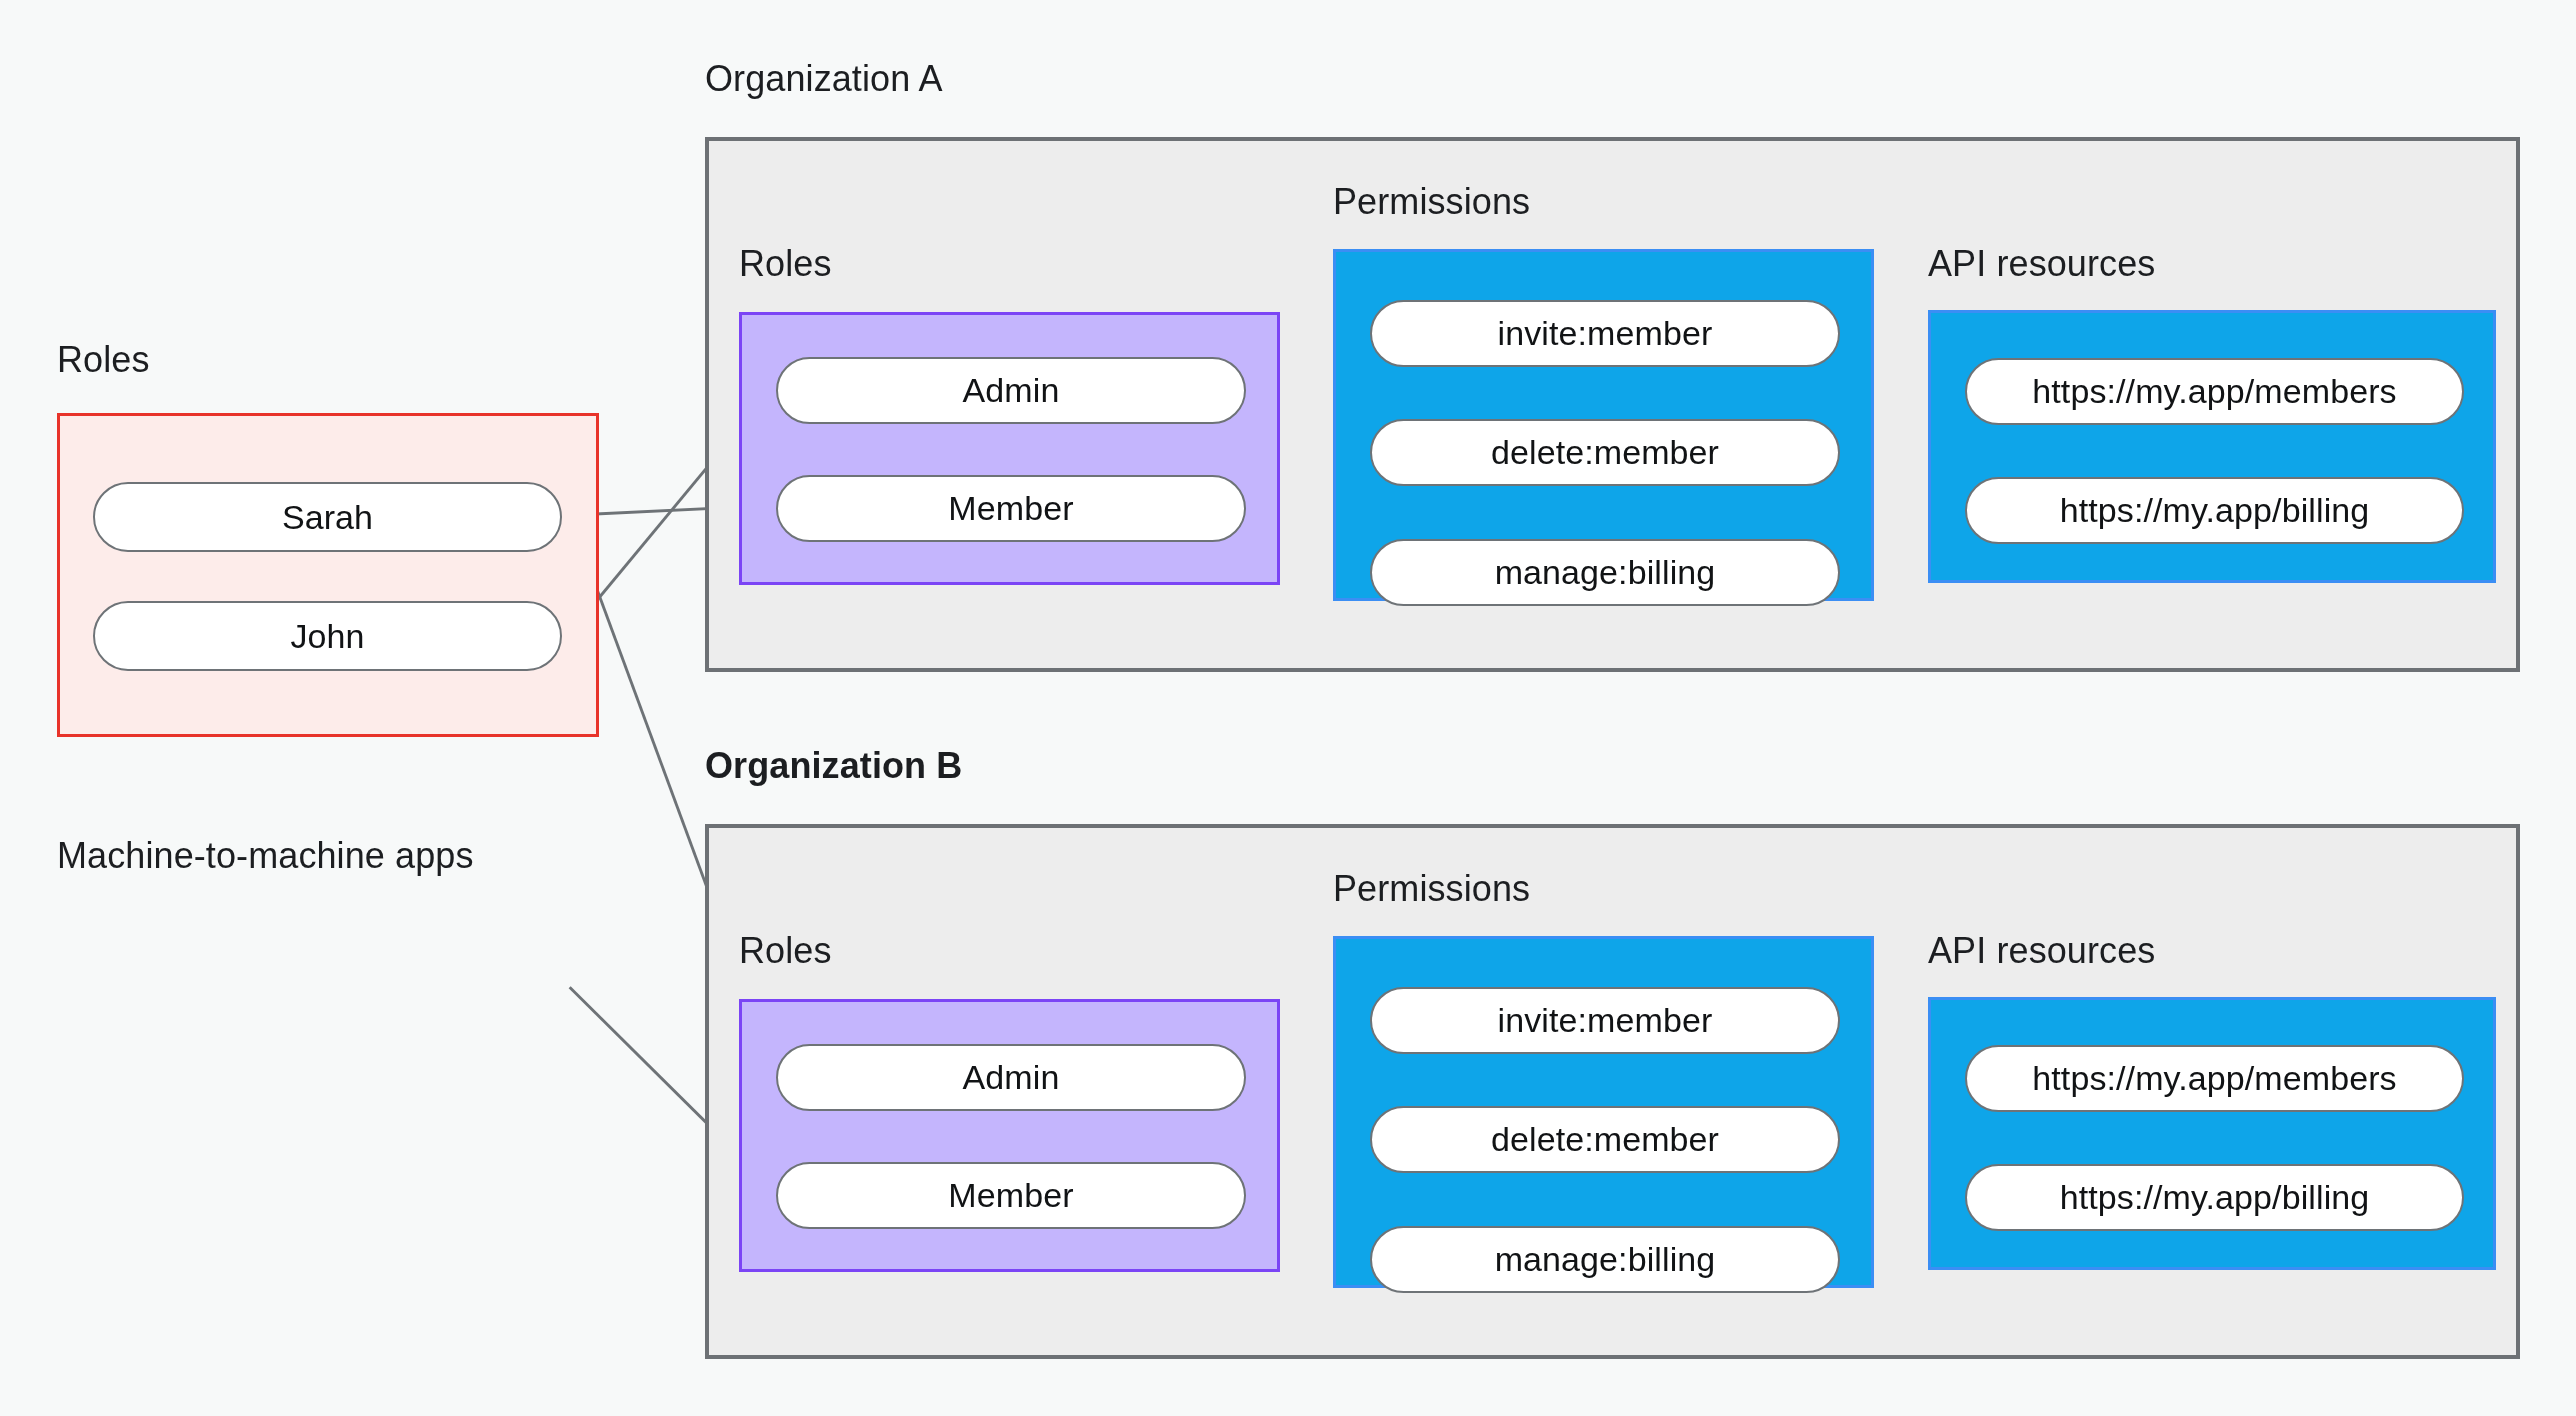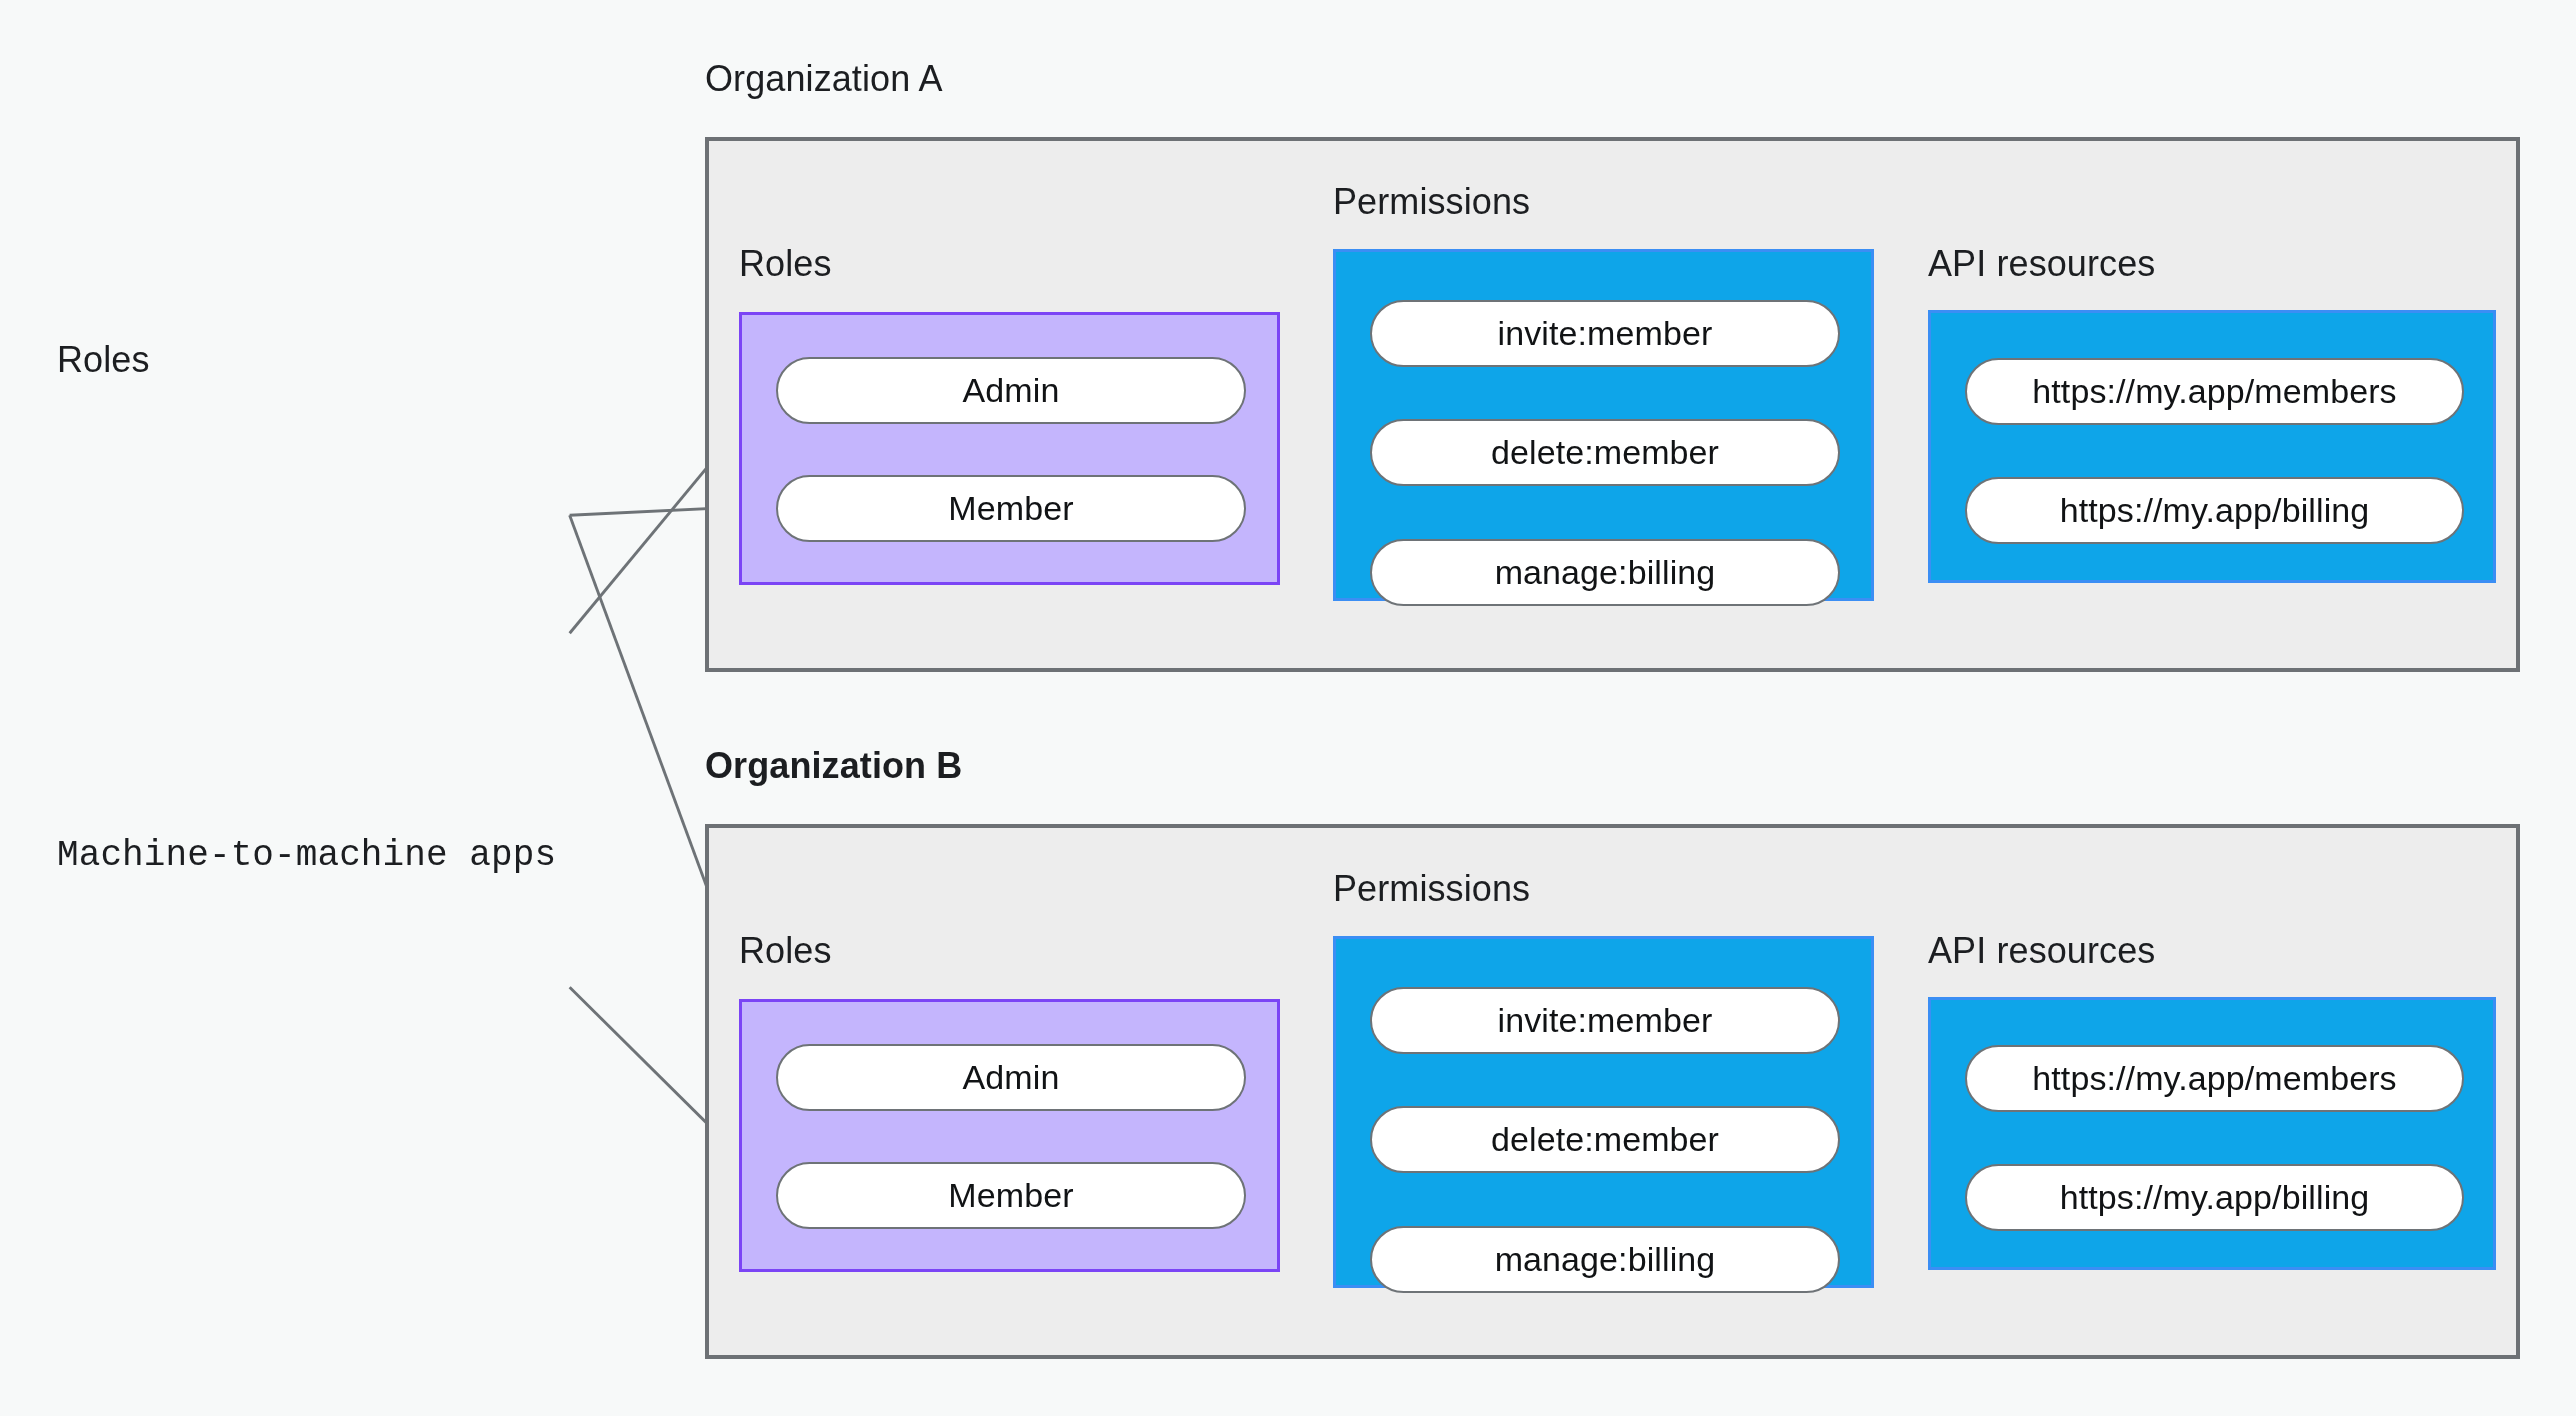--- a/index.html
+++ b/index.html
@@ -111,6 +111,10 @@
 
   <div class="abs caption" style="left:57px; top:342px;">Roles</div>
 
+  <div class="abs group-box box-users" style="left:57px; top:413px; width:542px; height:324px;">
+    <div class="abs pill" style="left:33px; top:66px; width:469px; height:70px;">Sarah</div>
+    <div class="abs pill" style="left:33px; top:185px; width:469px; height:70px;">John</div>
+  </div>
 
   <div class="abs caption" style="left:57px; top:838px;font-family:Liberation Mono, monospace;">Machine-to-machine apps</div>
 

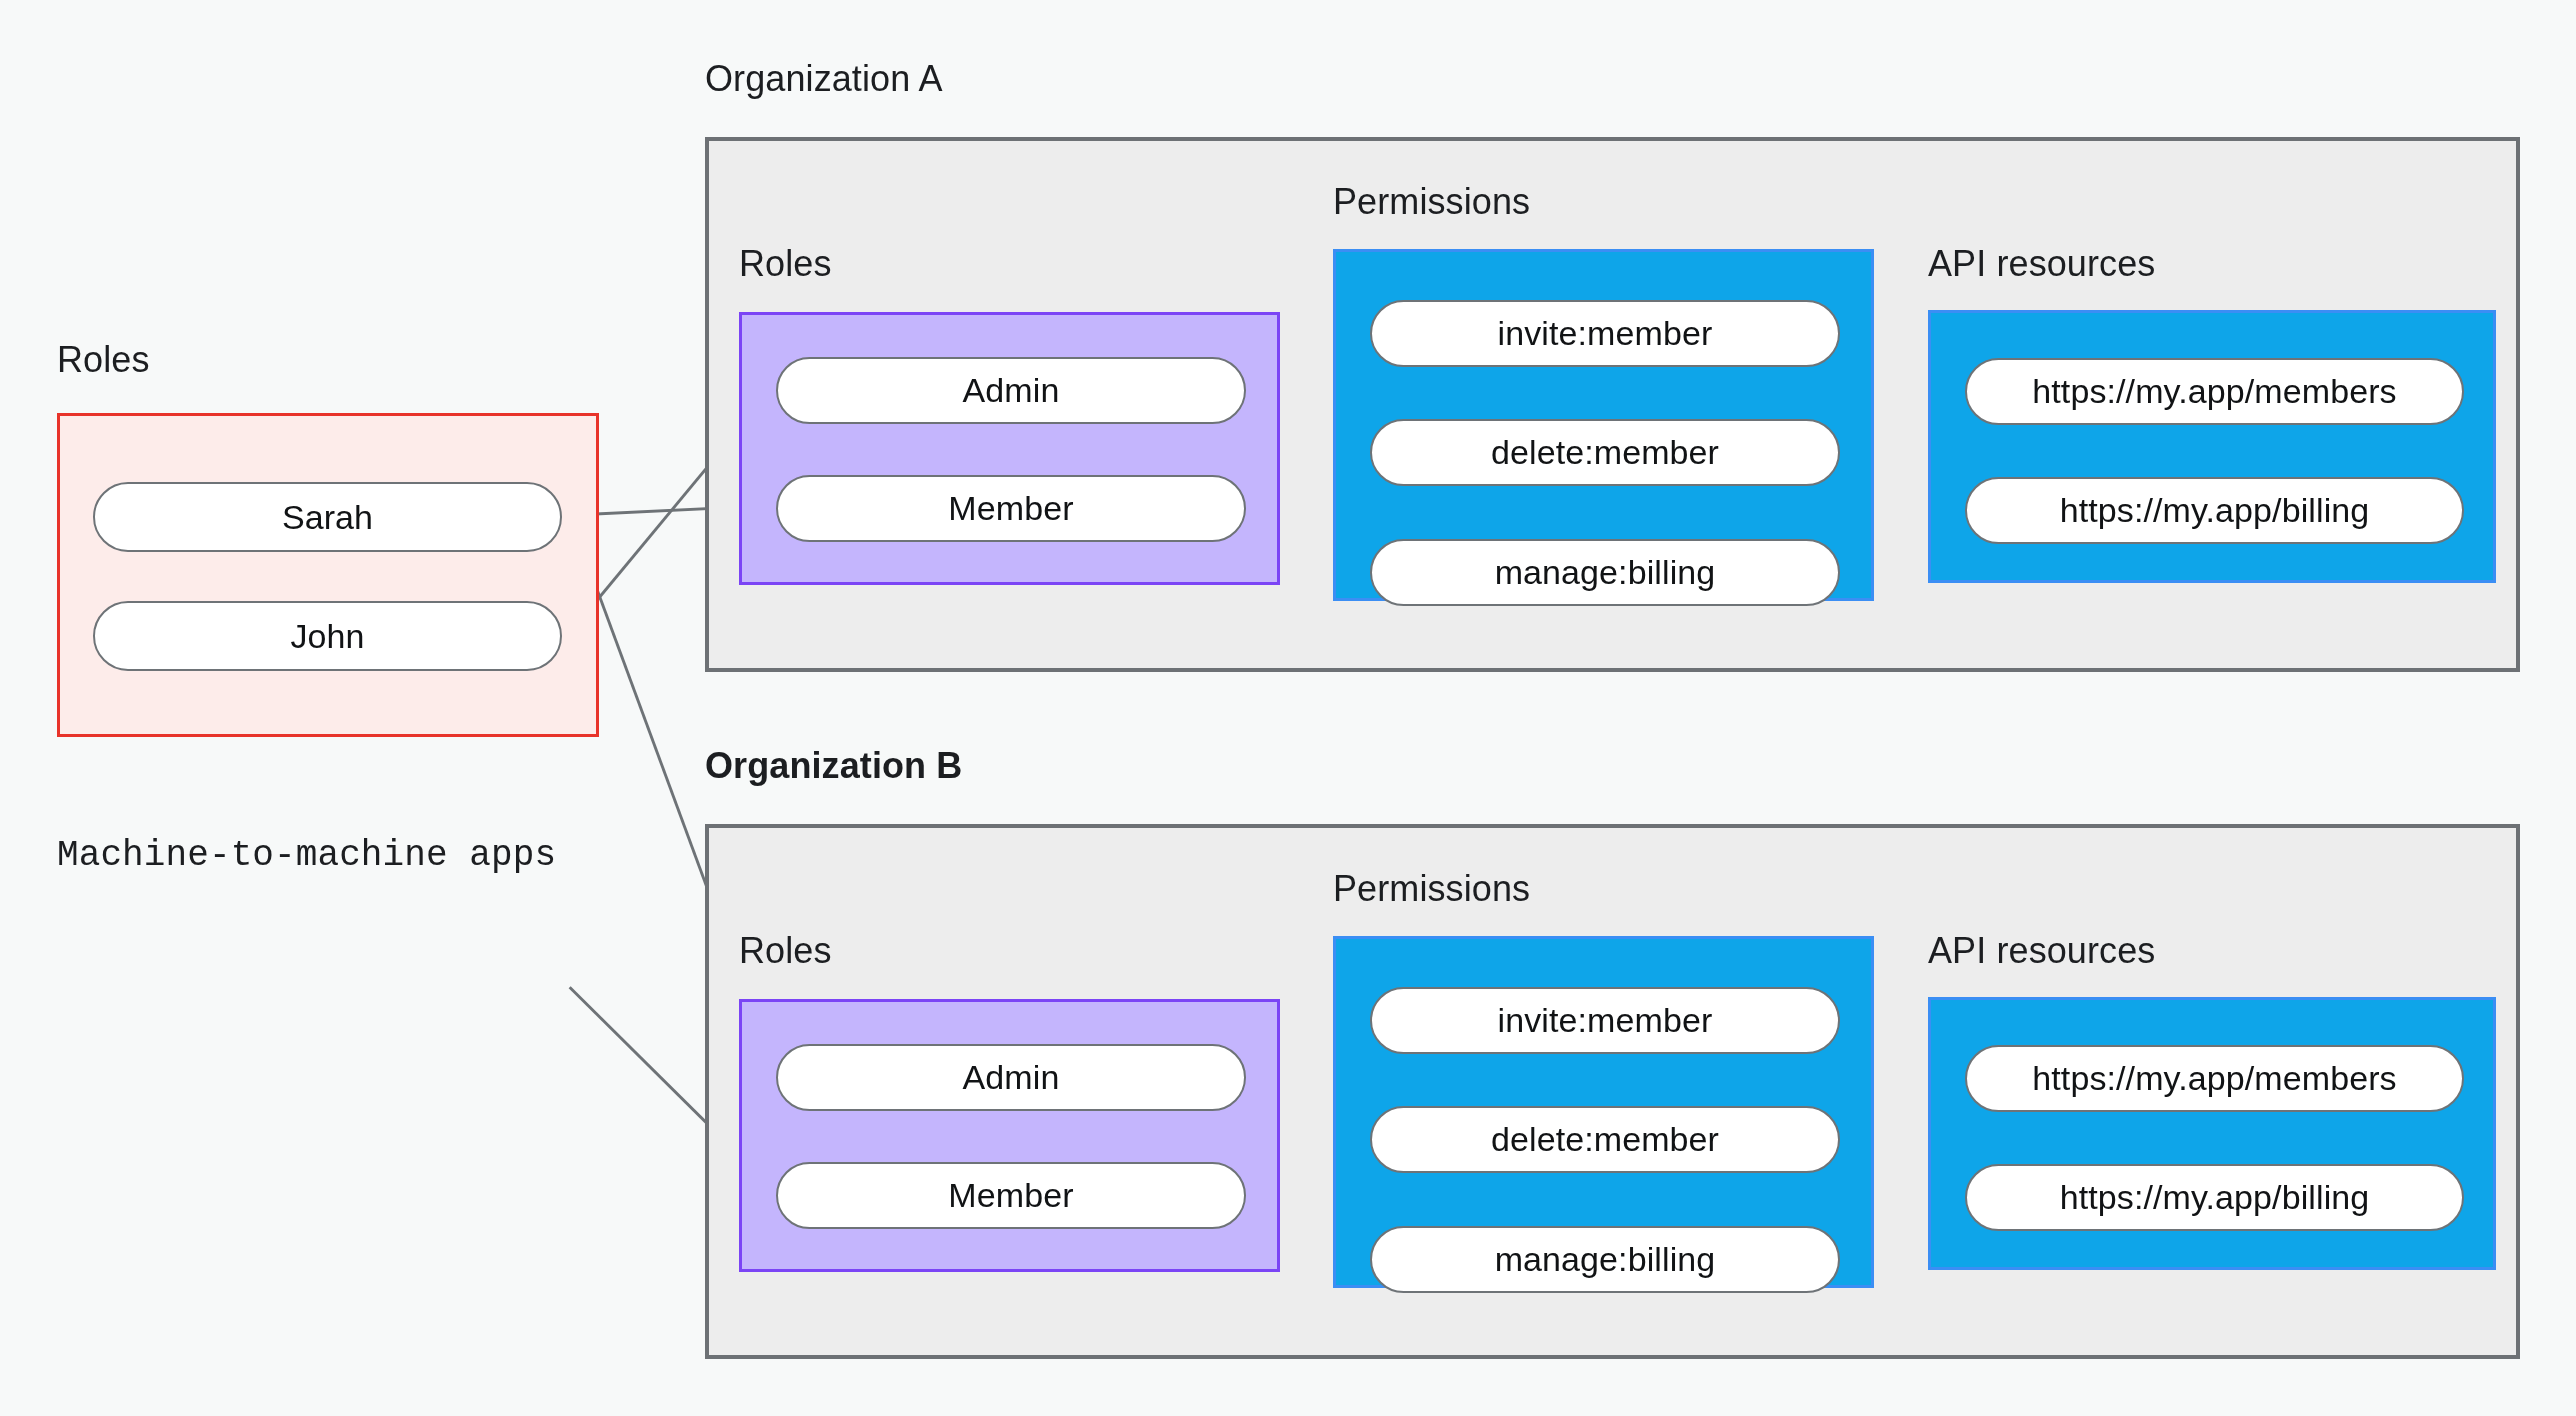--- a/index.html
+++ b/index.html
@@ -116,7 +116,7 @@
     <div class="abs pill" style="left:33px; top:185px; width:469px; height:70px;">John</div>
   </div>
 
-  <div class="abs caption" style="left:57px; top:838px;font-family:Liberation Mono, monospace;">Machine-to-machine apps</div>
+  <div class="abs caption" style="left:57px; top:838px;">Machine-to-machine apps</div>
 
 
   <div class="abs caption" style="left:705px; top:61px;">Organization A</div>

